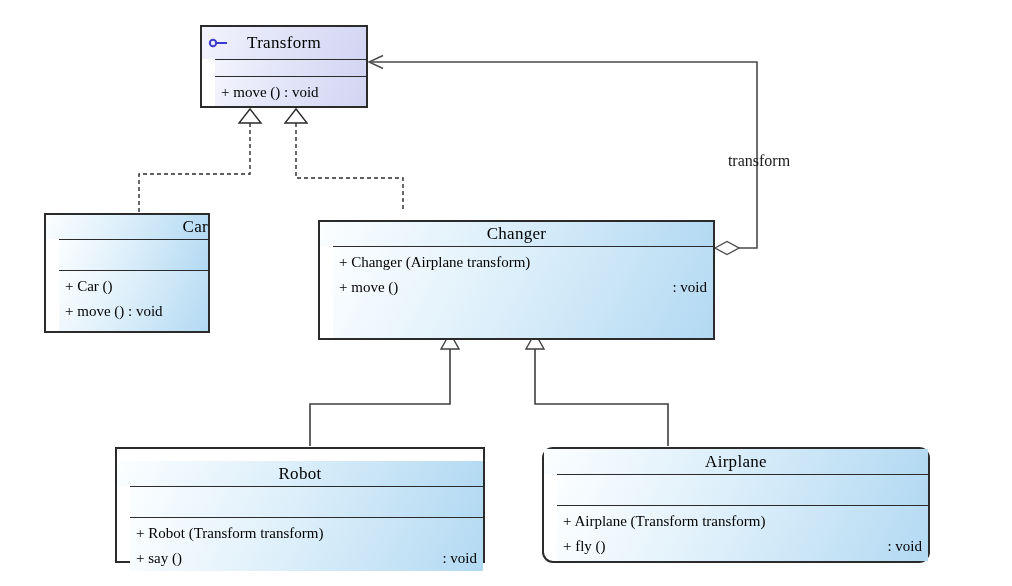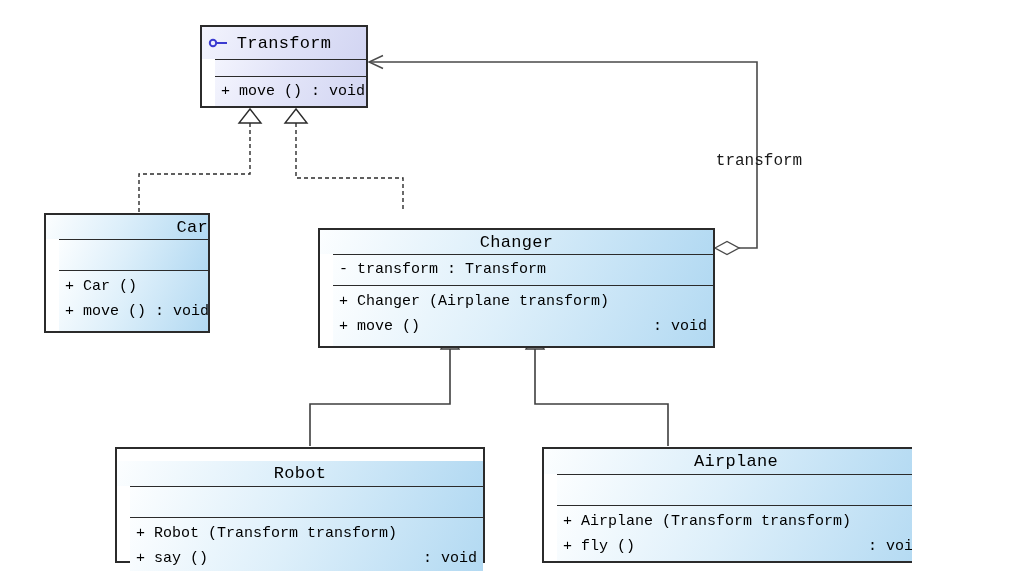--- a/index.html
+++ b/index.html
@@ -7,8 +7,9 @@
     position:relative;
     width:912px;height:586px;
     background:#fff;
-    font-family:Liberation Mono, monospace;
+    font-family:Liberation Serif, serif;
     overflow:hidden;
+    padding-left:25px;
   }
   #connectors{position:absolute;left:0;top:0;z-index:1;}
   .uml-class{

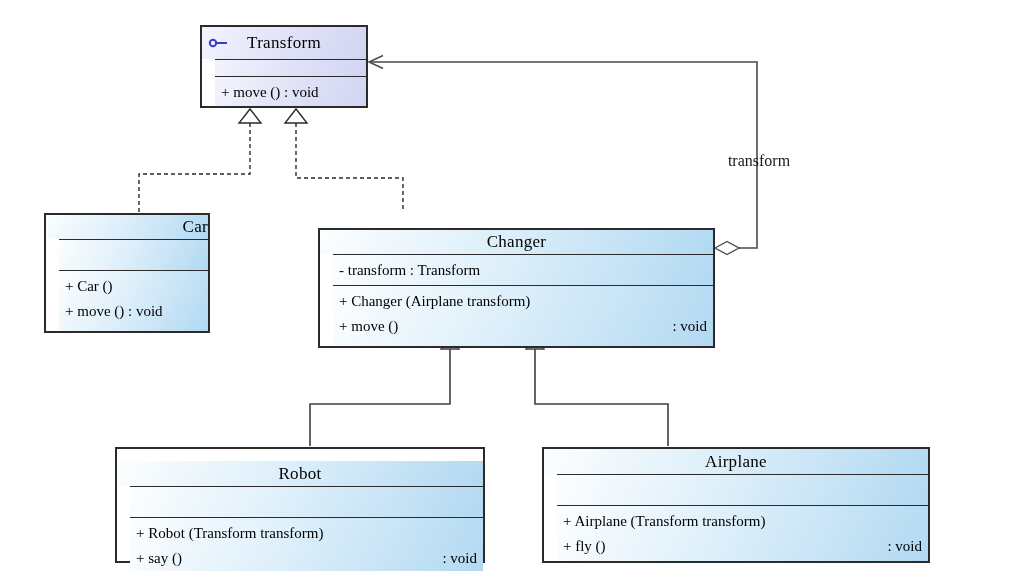--- a/index.html
+++ b/index.html
@@ -115,7 +115,7 @@
     </div>
   </div>
 
-  <div class="uml-class" style="left:318px;top:228px;width:397px;height:120px;">
+  <div class="uml-class" style="left:318px;top:220px;width:397px;height:120px;">
     <div class="compartment cmp-title" style="height:24px;">
       <span>Changer</span>
     </div>

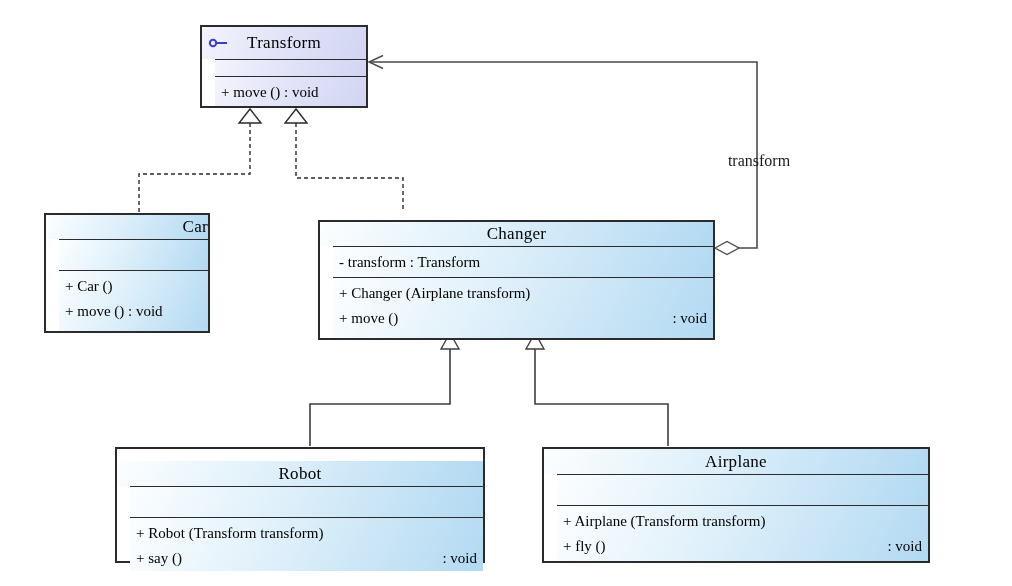--- a/index.html
+++ b/index.html
@@ -119,11 +119,6 @@
     <div class="compartment cmp-title" style="height:24px;">
       <span>Changer</span>
     </div>
-    <div class="compartment cmp-attrs attrs-one" style="height:31px;">
-      <div class="member-row">
-        <span>- transform : Transform</span>
-      </div>
-    </div>
     <div class="compartment cmp-ops">
       <div class="member-row">
         <span>+ Changer (Airplane transform)</span>

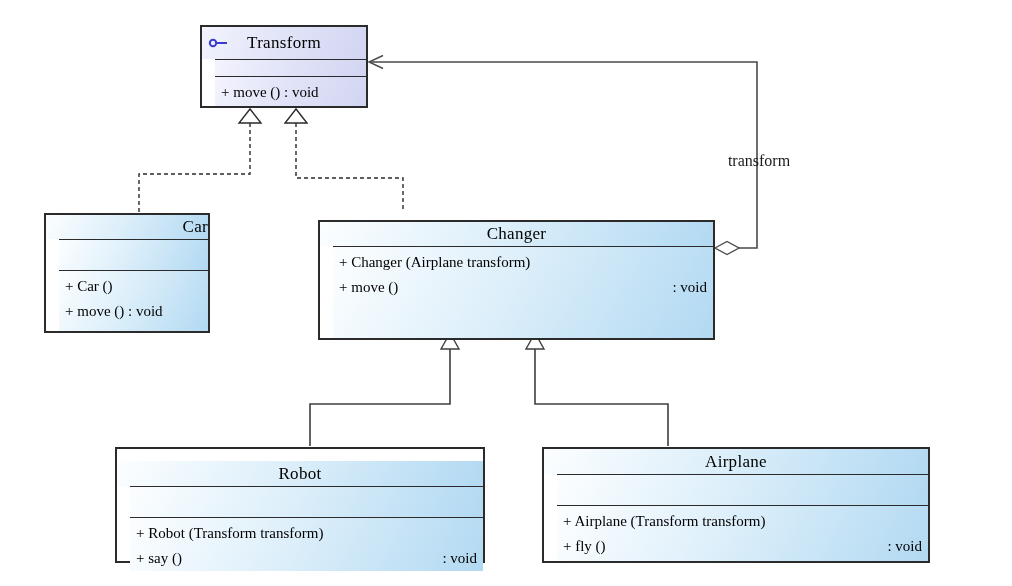--- a/index.html
+++ b/index.html
@@ -146,7 +146,7 @@
     </div>
   </div>
 
-  <div class="uml-class" style="left:542px;top:447px;width:388px;height:116px;">
+  <div class="uml-class" style="left:542px;top:447px;width:388px;height:116px;border-radius:11px;">
     <div class="compartment cmp-title" style="height:25px;">
       <span>Airplane</span>
     </div>

